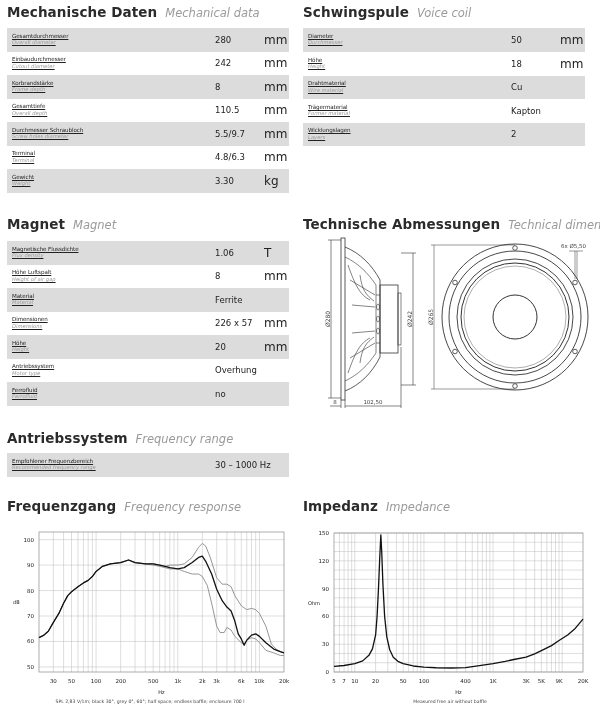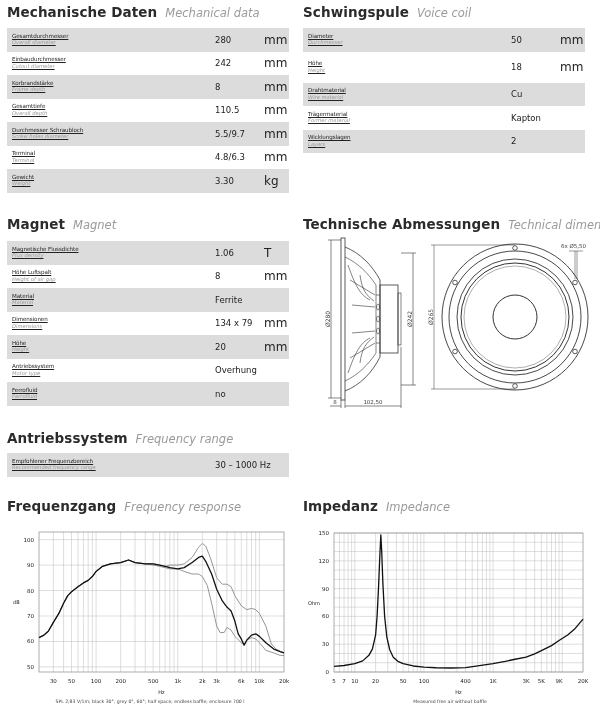--- a/index.html
+++ b/index.html
@@ -99,7 +99,7 @@
       <span class="spec-value" style="left: 208px;">50</span>
       <span class="spec-unit" style="left: 257px;">mm</span>
     </div>
-    <div class="spec-row" style="height: 31px;">
+    <div class="spec-row" style="height: 24px;">
       <div class="spec-label">
         <span class="de">Höhe</span>
         <span class="en">Height</span>

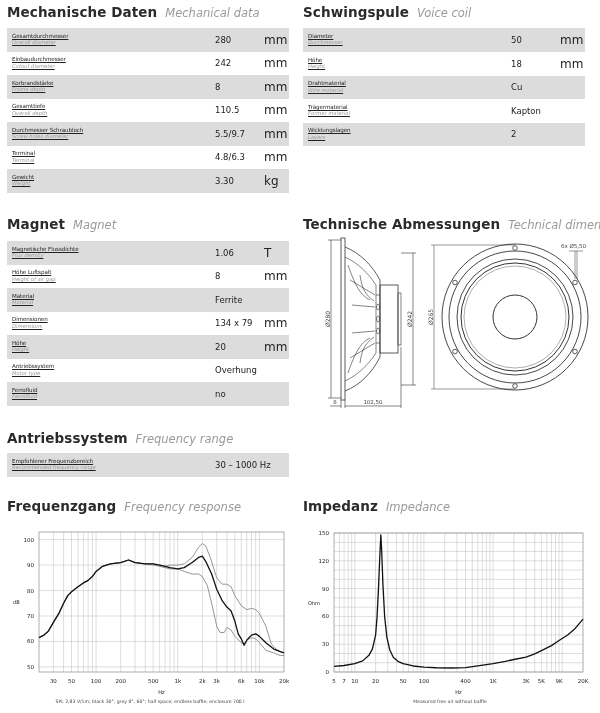--- a/index.html
+++ b/index.html
@@ -166,7 +166,7 @@
         <span class="de">Dimensionen</span>
         <span class="en">Dimensions</span>
       </div>
-      <span class="spec-value" style="left: 208px;">134 x 79</span>
+      <span class="spec-value" style="left: 208px;">226 x 57</span>
       <span class="spec-unit" style="left: 257px;">mm</span>
     </div>
     <div class="spec-row shaded" style="height: 23.5px;">

